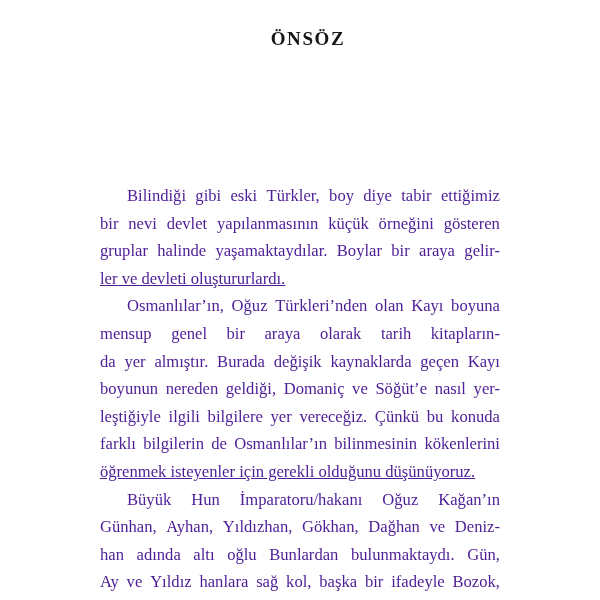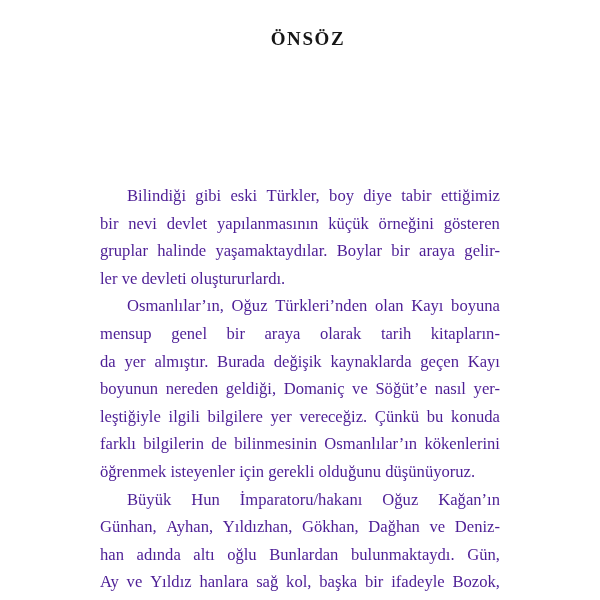--- a/index.html
+++ b/index.html
@@ -72,6 +72,7 @@
   .line.last {
     display: block;
     text-align: left;
+    text-decoration: underline;
   }
   .line .w {
     display: inline-block;

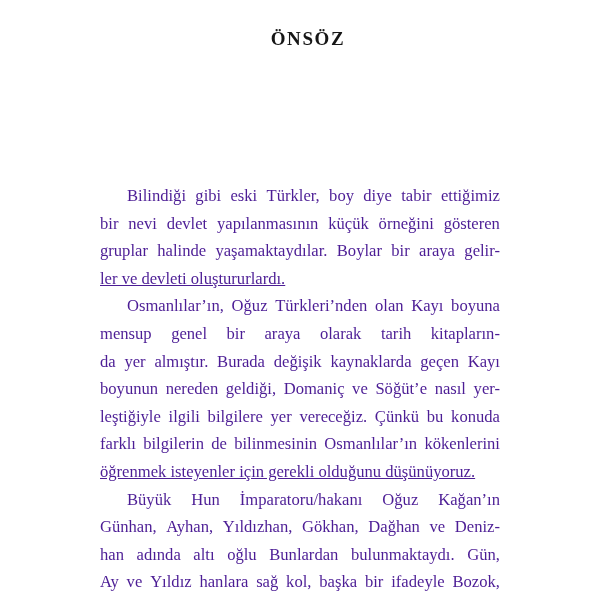--- a/index.html
+++ b/index.html
@@ -170,8 +170,8 @@
           <span class="w">farklı</span>
           <span class="w">bilgilerin</span>
           <span class="w">de</span>
+          <span class="w">Osmanlılar’ın</span>
           <span class="w">bilinmesinin</span>
-          <span class="w">Osmanlılar’ın</span>
           <span class="w">kökenlerini</span>
         </span>
         <span class="line last">öğrenmek isteyenler için gerekli olduğunu düşünüyoruz.</span>

